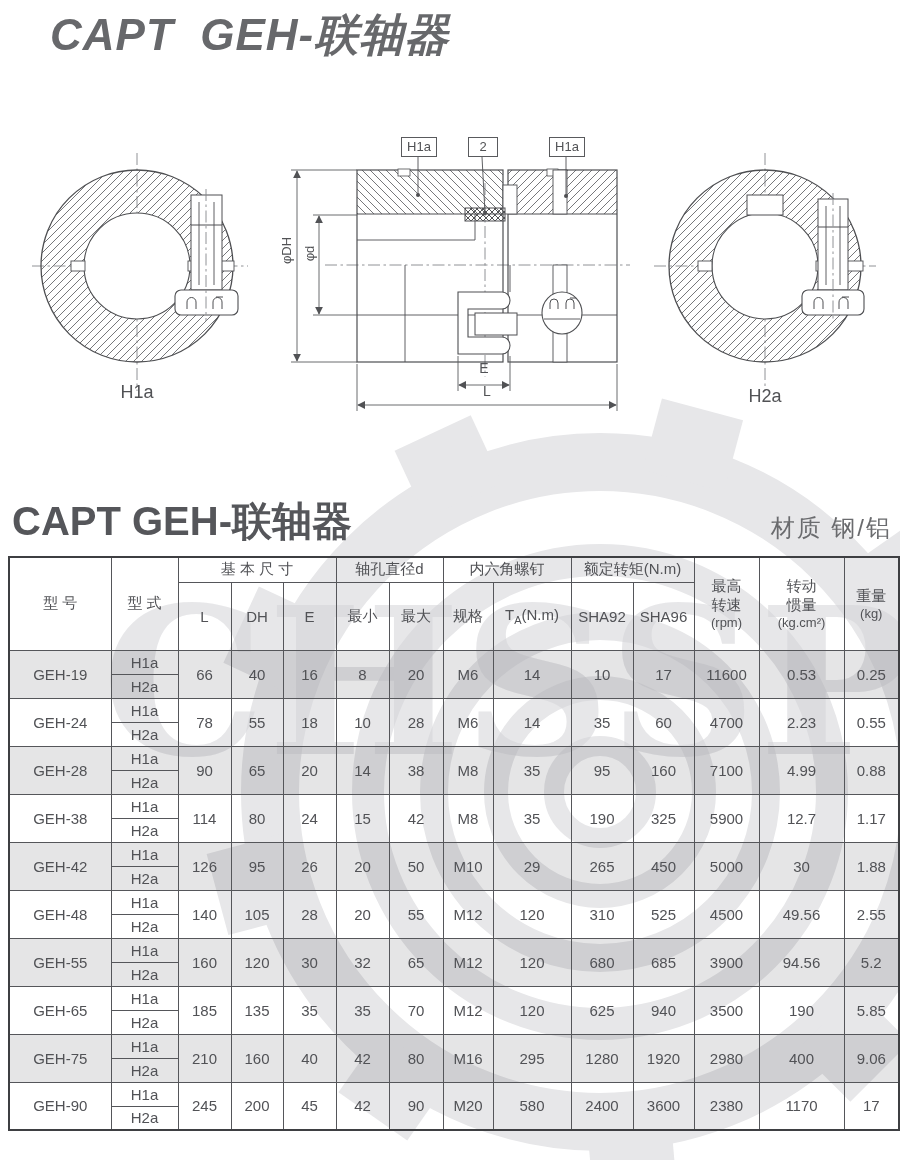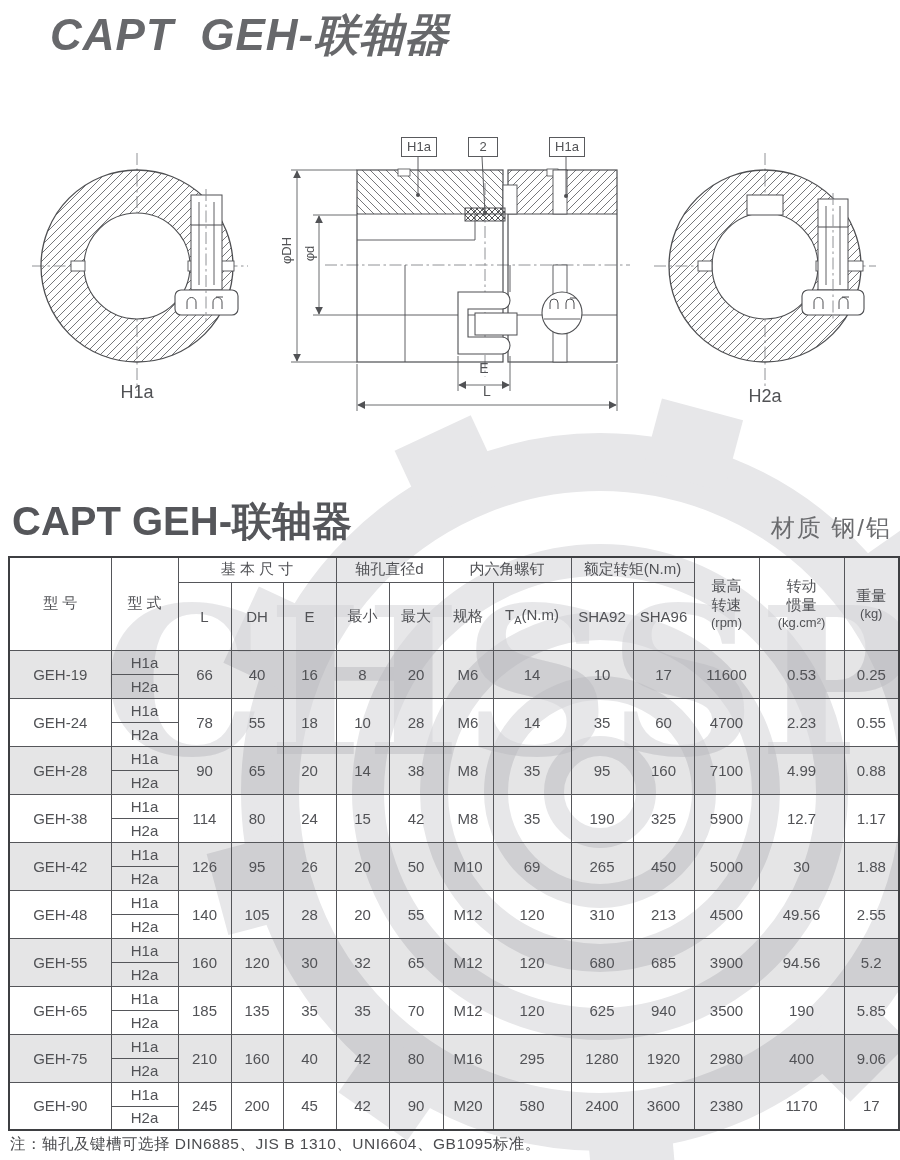--- a/index.html
+++ b/index.html
@@ -359,7 +359,7 @@
           <td rowspan="2">20</td>
           <td rowspan="2">50</td>
           <td rowspan="2">M10</td>
-          <td rowspan="2">69</td>
+          <td rowspan="2">29</td>
           <td rowspan="2">265</td>
           <td rowspan="2">450</td>
           <td rowspan="2">5000</td>

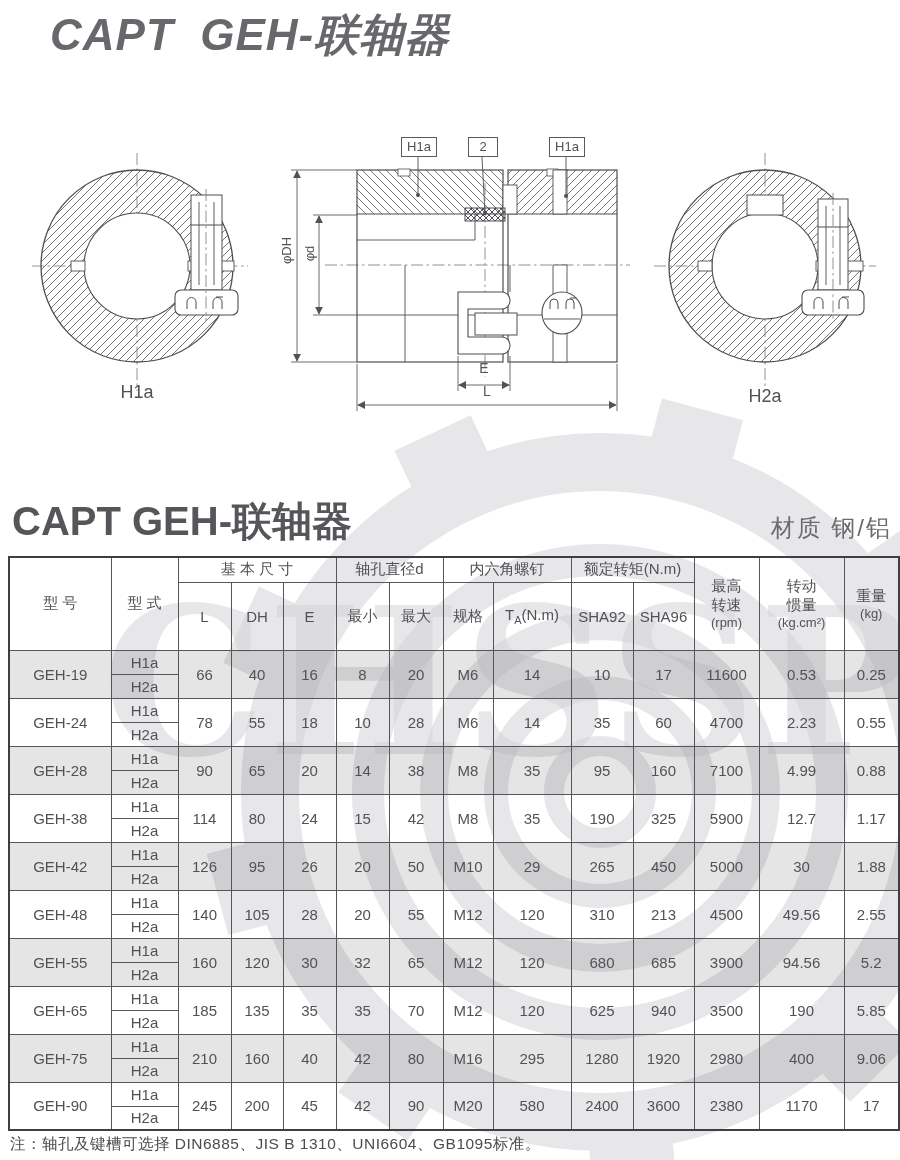--- a/index.html
+++ b/index.html
@@ -380,7 +380,7 @@
           <td rowspan="2">M12</td>
           <td rowspan="2">120</td>
           <td rowspan="2">310</td>
-          <td rowspan="2">213</td>
+          <td rowspan="2">525</td>
           <td rowspan="2">4500</td>
           <td rowspan="2">49.56</td>
           <td rowspan="2">2.55</td>

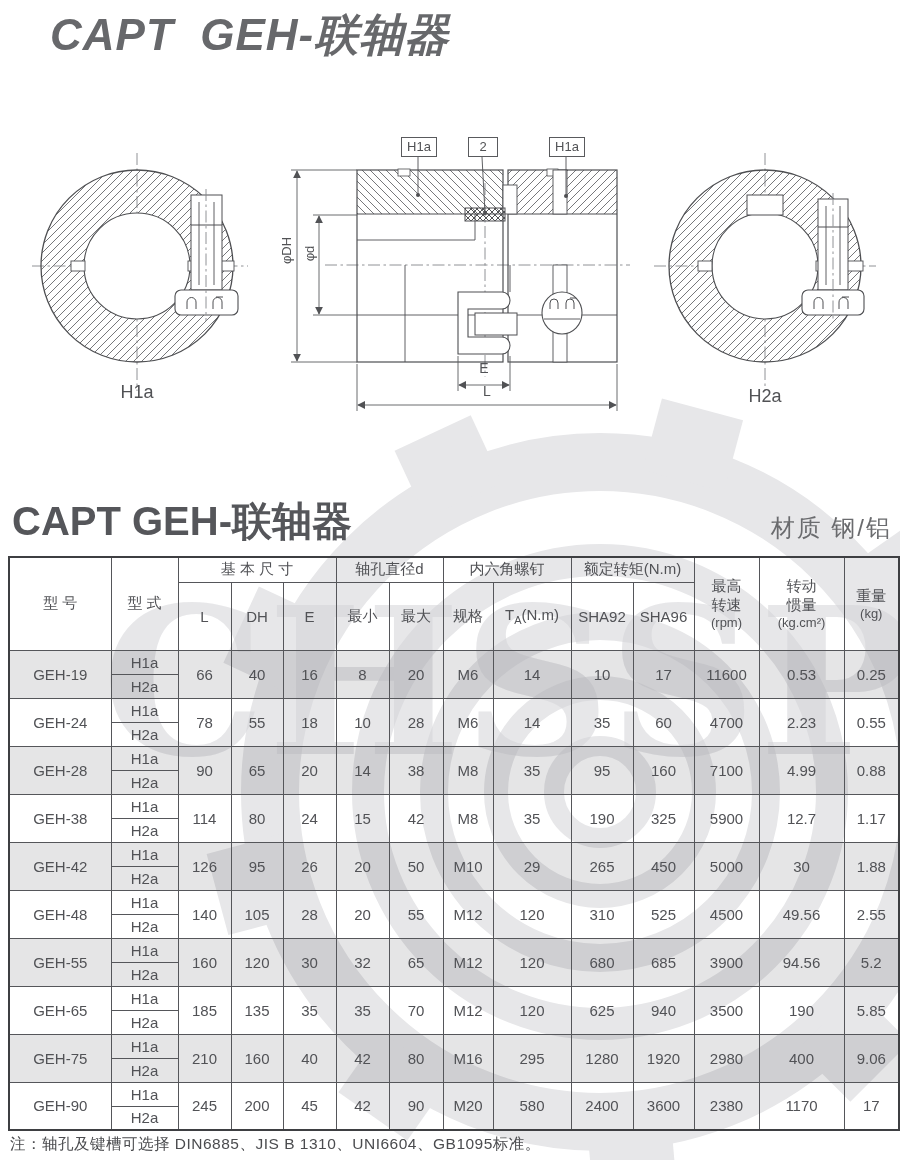--- a/index.html
+++ b/index.html
@@ -467,7 +467,6 @@
       </tbody>
   </table>
 
-  <div class="note">注：轴孔及键槽可选择 DIN6885、JIS B 1310、UNI6604、GB1095标准。</div>
 </div>
 
 </body></html>

